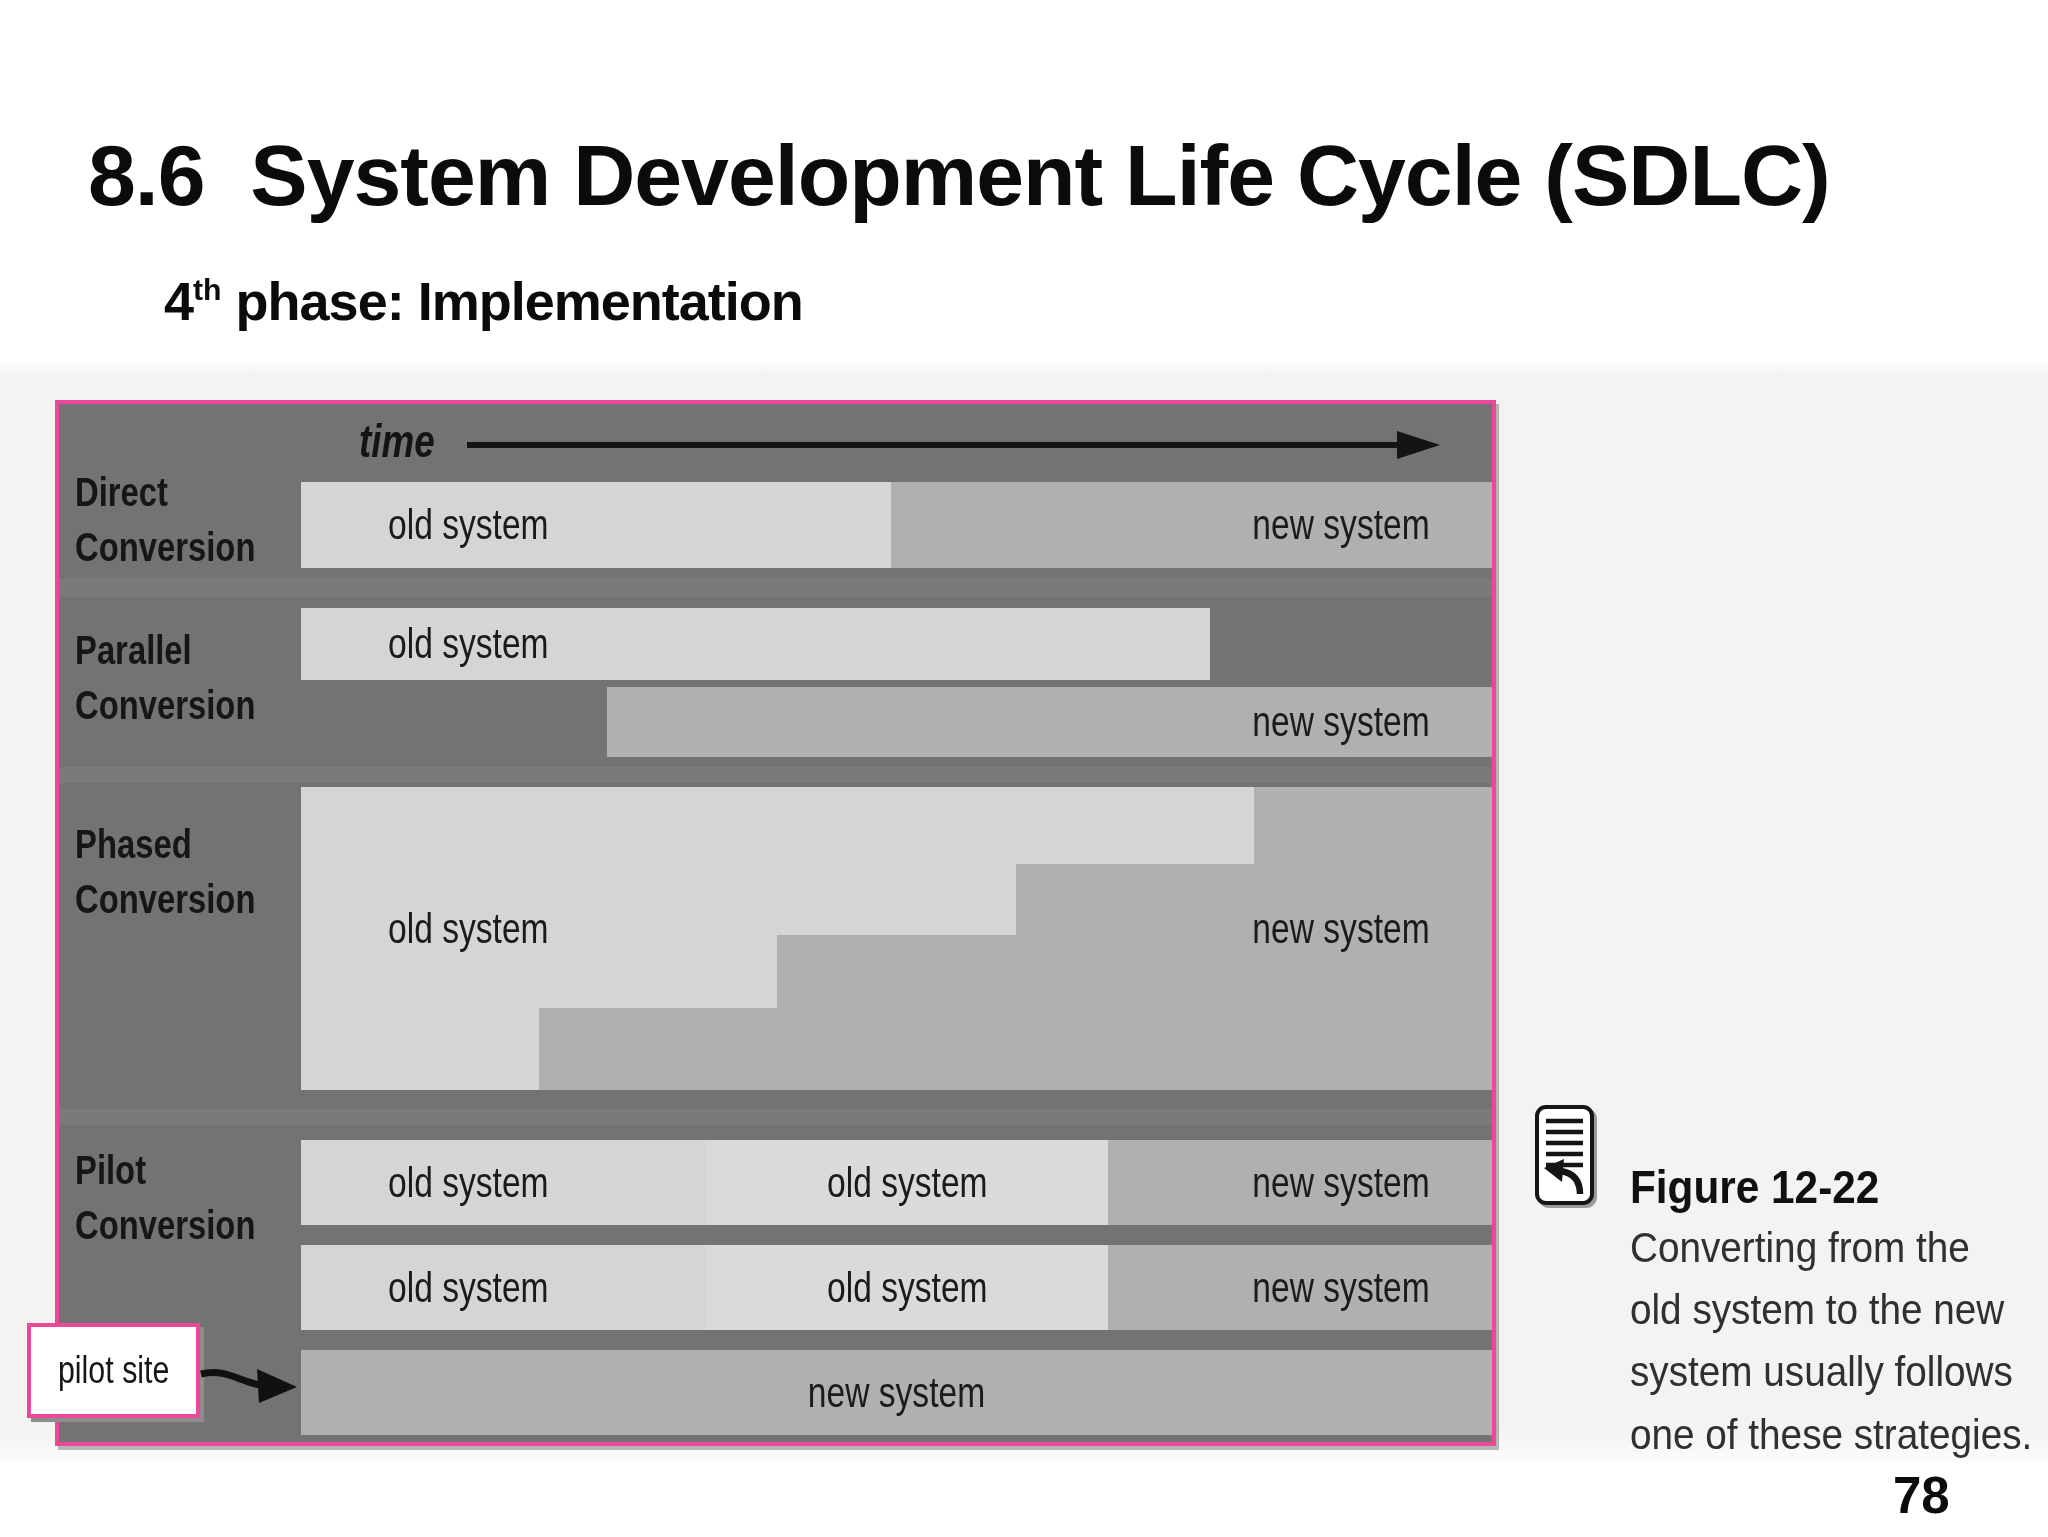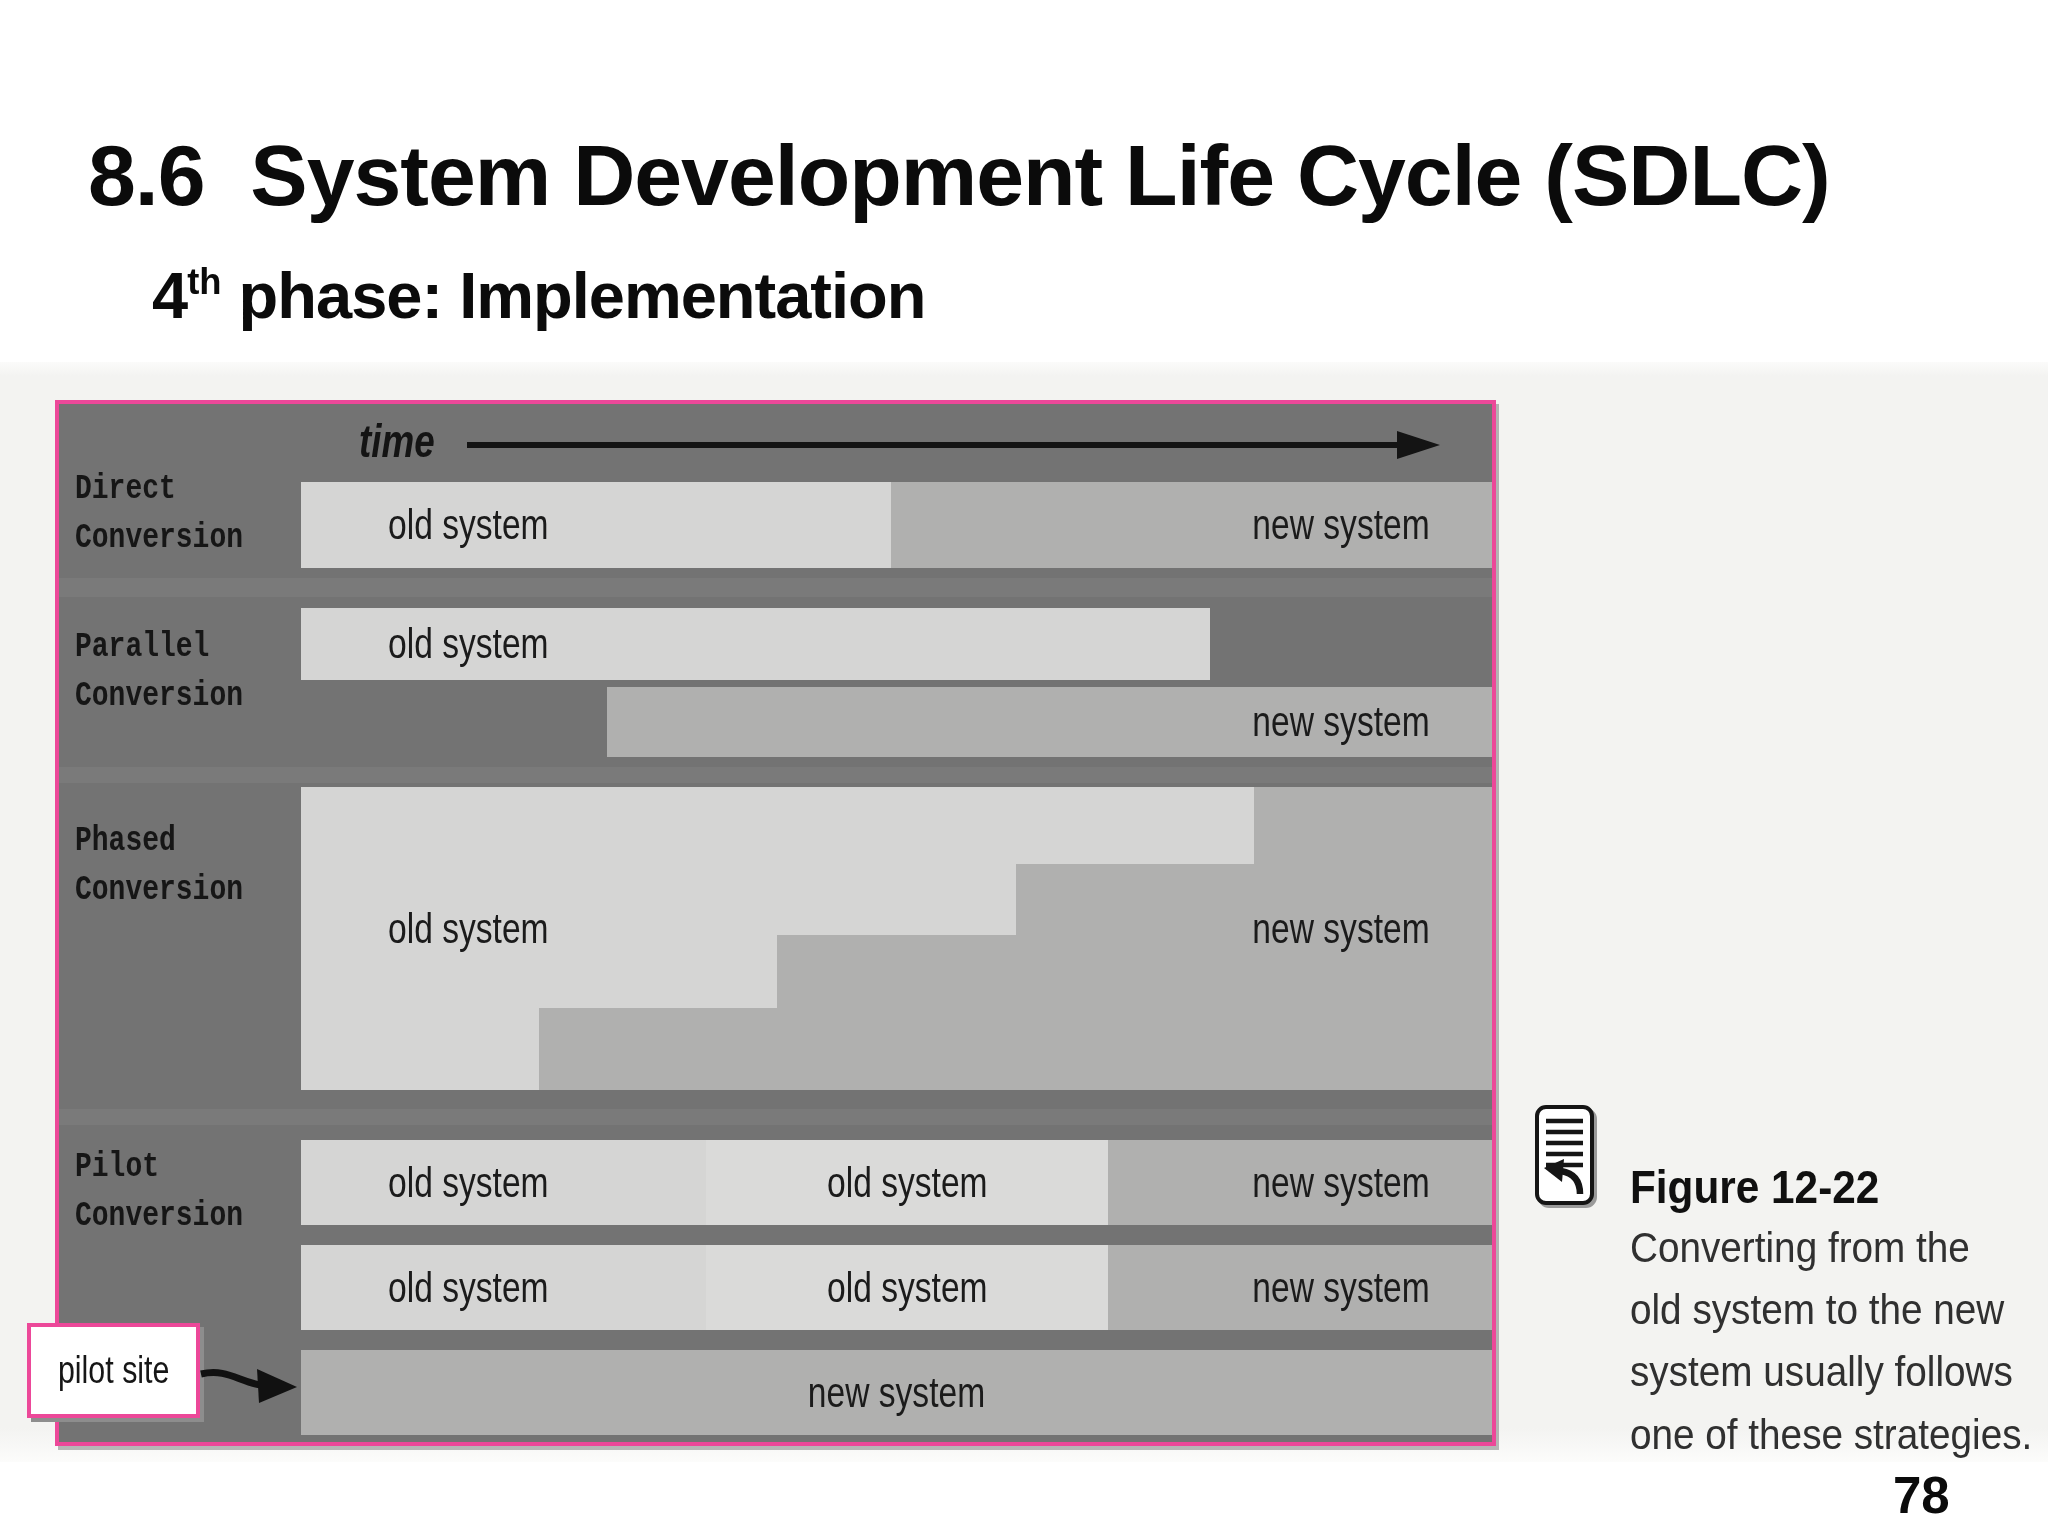--- a/index.html
+++ b/index.html
@@ -23,8 +23,8 @@
     letter-spacing:-1px;white-space:pre;
   }
   .subtitle{
-    position:absolute;left:152px;top:258px;margin:0;
-    font-size:65px;font-weight:bold;color:#0b0b0b;
+    position:absolute;left:152px;top:258px;margin:12px;
+    font-size:54px;font-weight:bold;color:#0b0b0b;
     letter-spacing:-1px;white-space:pre;
   }
   .subtitle sup{font-size:0.56em;position:relative;top:-0.04em;vertical-align:super;letter-spacing:0;}

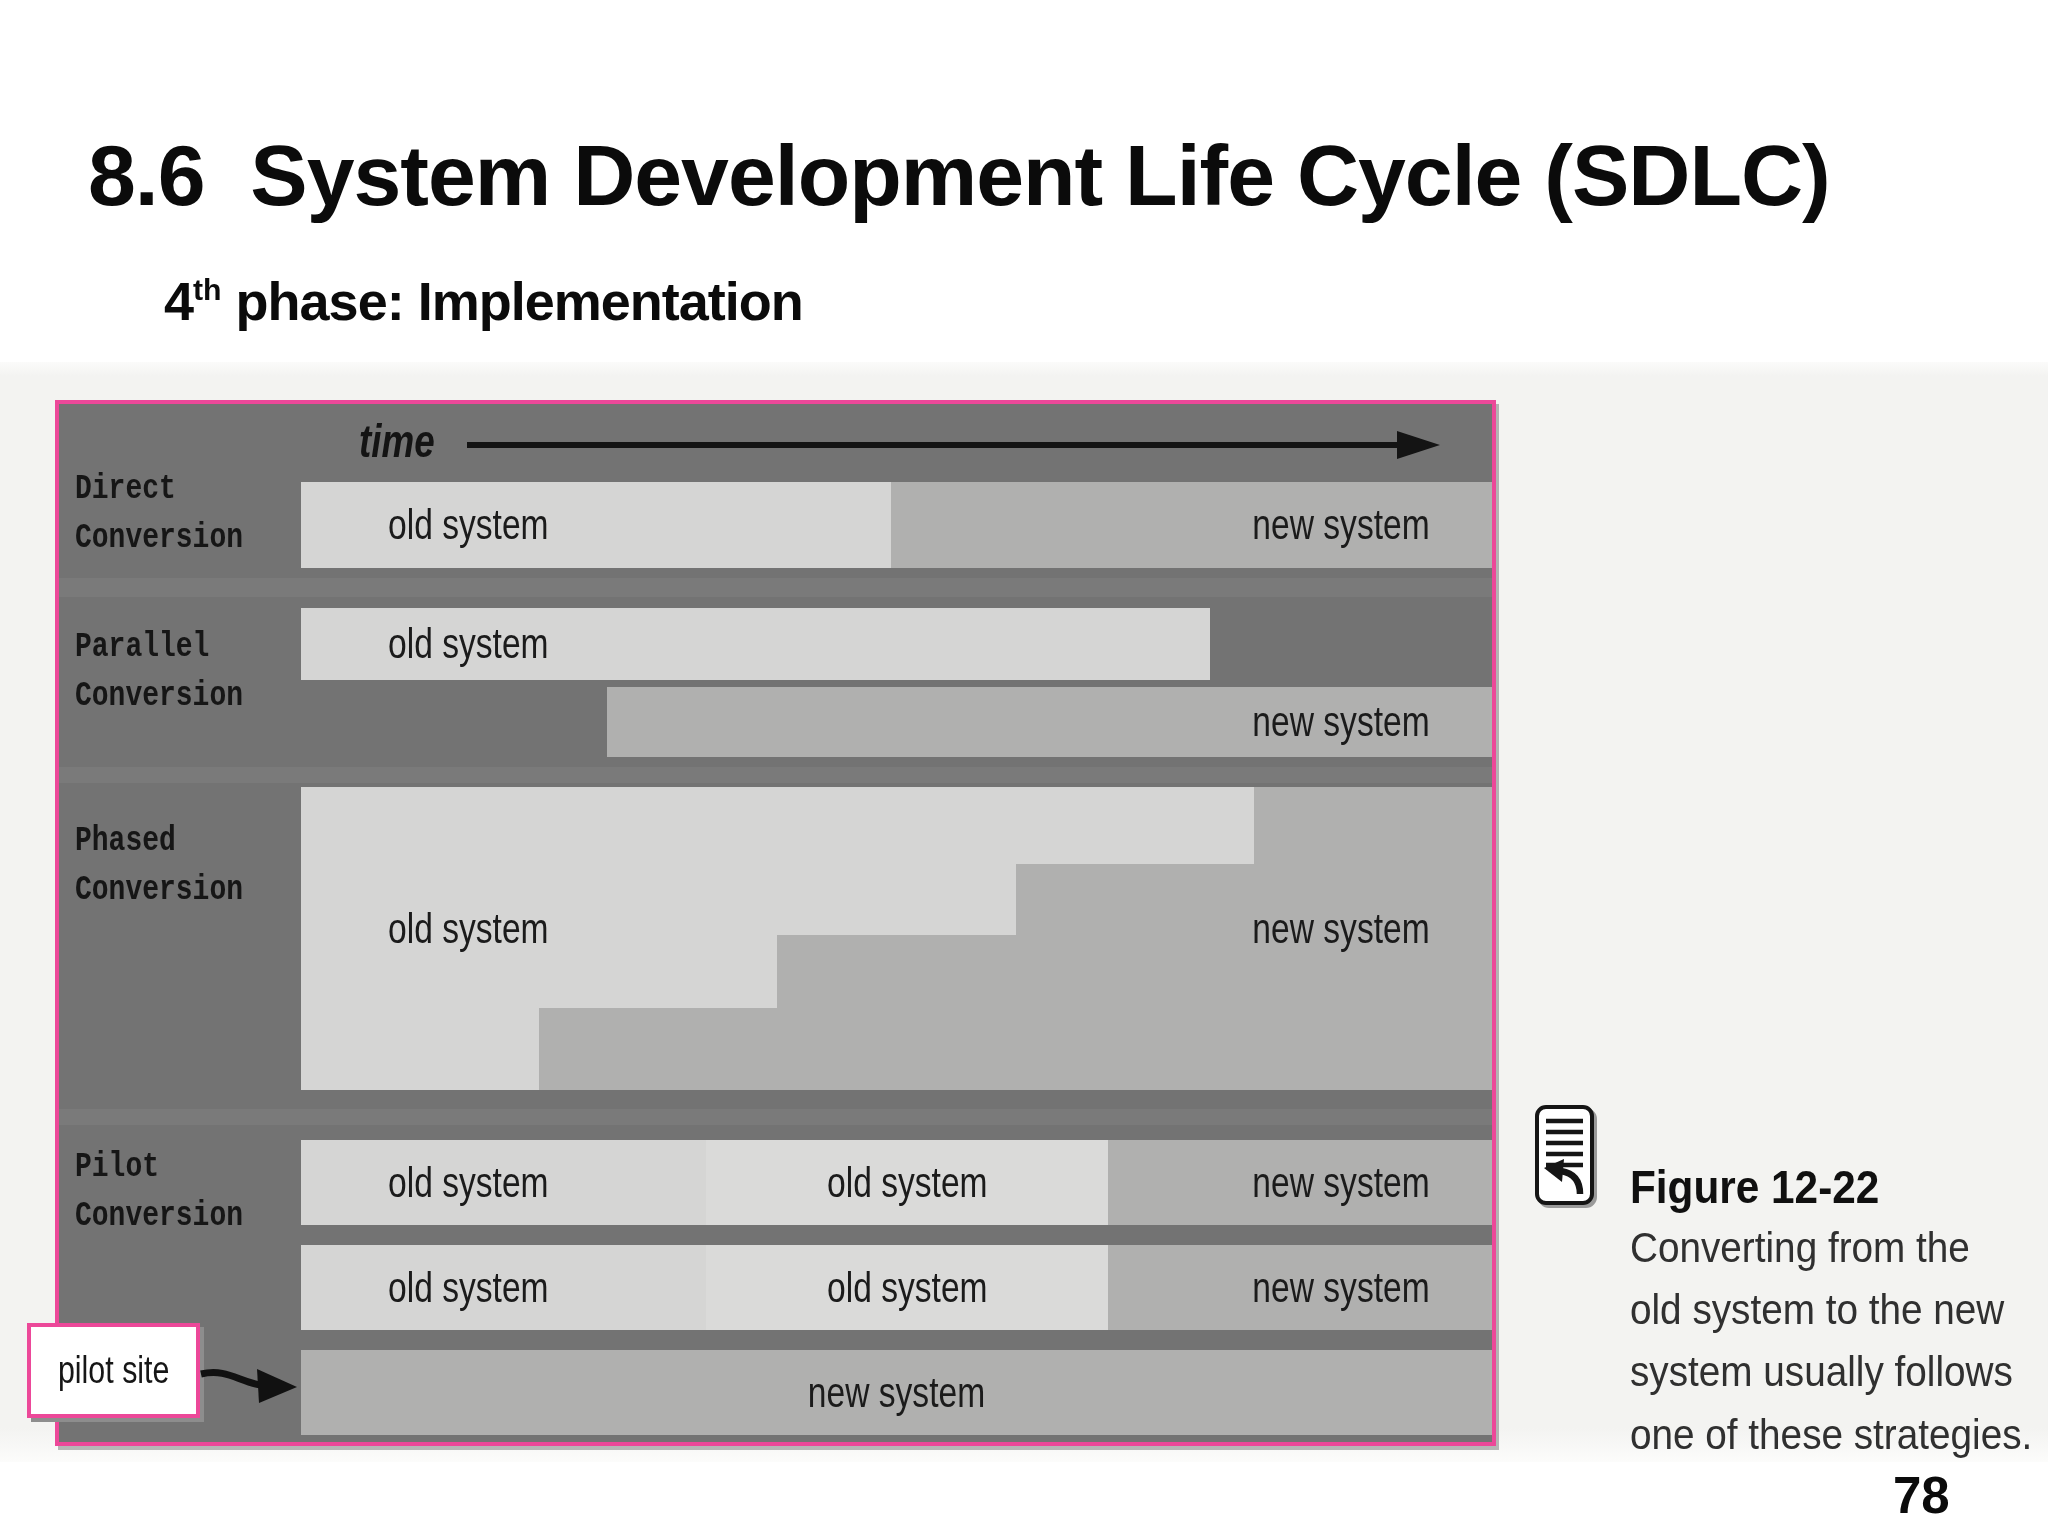--- a/index.html
+++ b/index.html
@@ -47,7 +47,7 @@
 
   .row-label{
     position:absolute;left:16px;
-    font-size:35px;font-weight:bold;color:#161616;line-height:1;font-family:Liberation Mono, monospace;
+    font-size:41px;font-weight:bold;color:#161616;line-height:1;
   }
 
   .bar{position:absolute;left:242px;right:0;overflow:hidden;}

